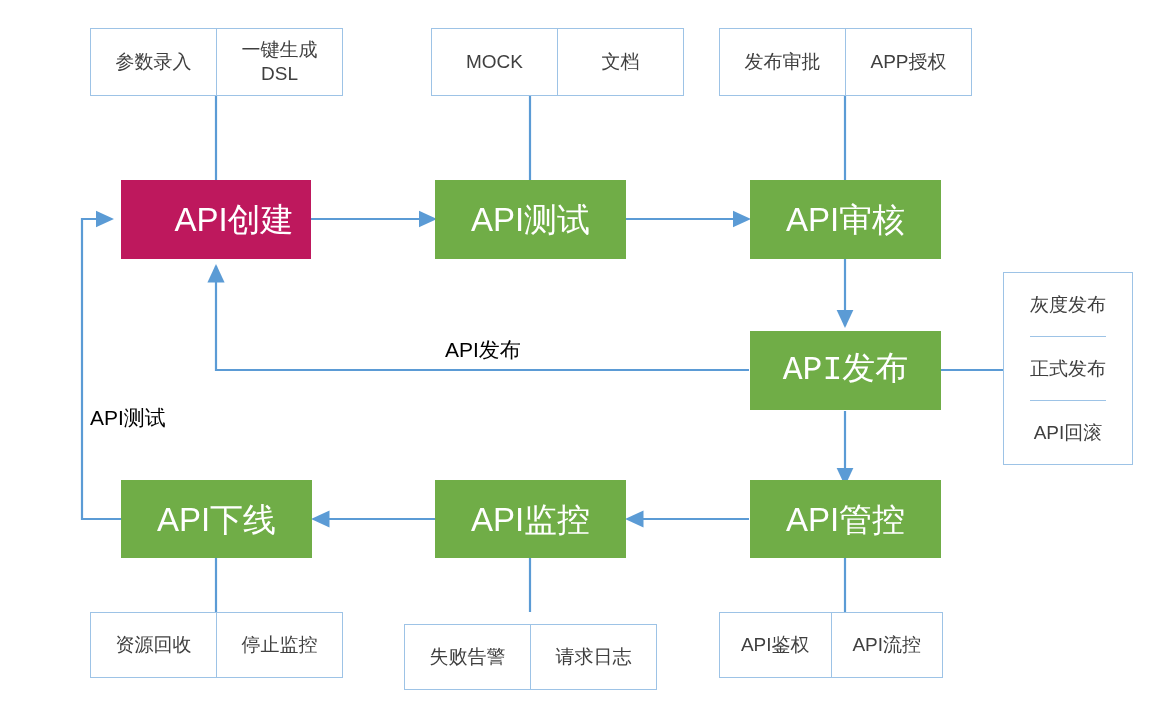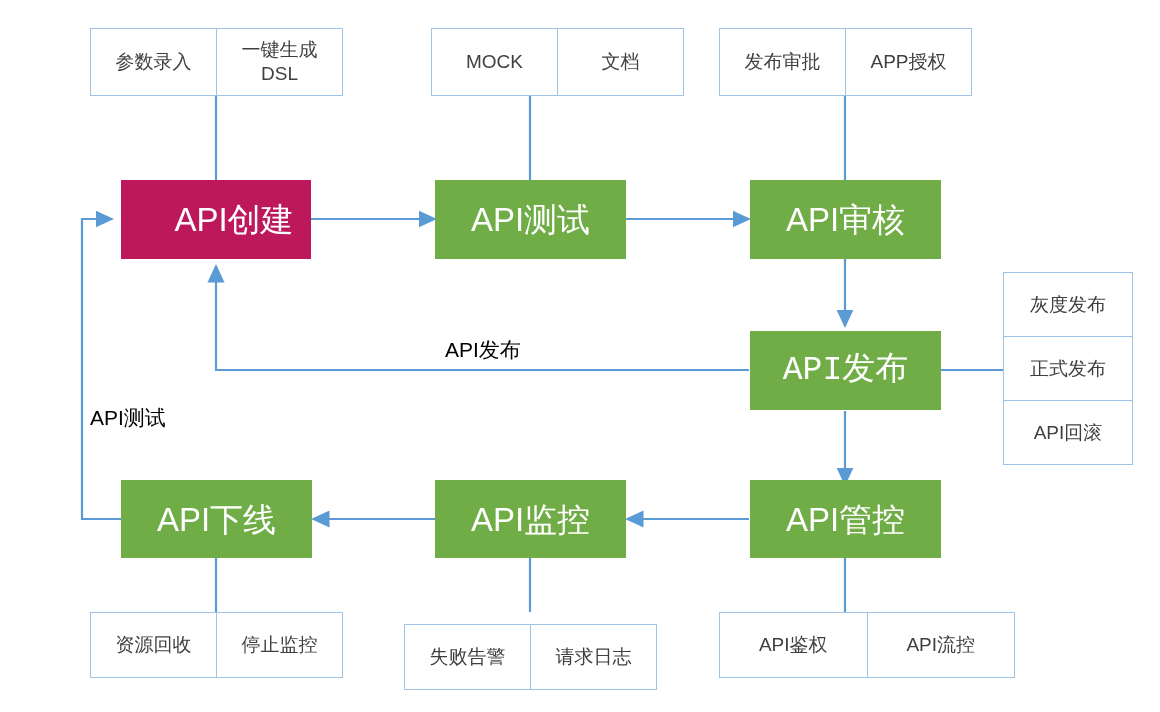--- a/index.html
+++ b/index.html
@@ -53,7 +53,7 @@
     display: flex;
     z-index: 2;
   }
-  .attr-group.vertical { flex-direction: column; }
+  .attr-group.vertical { flex-direction: column; align-items: center; }
   .attr-cell {
     flex: 1 1 0;
     display: flex;

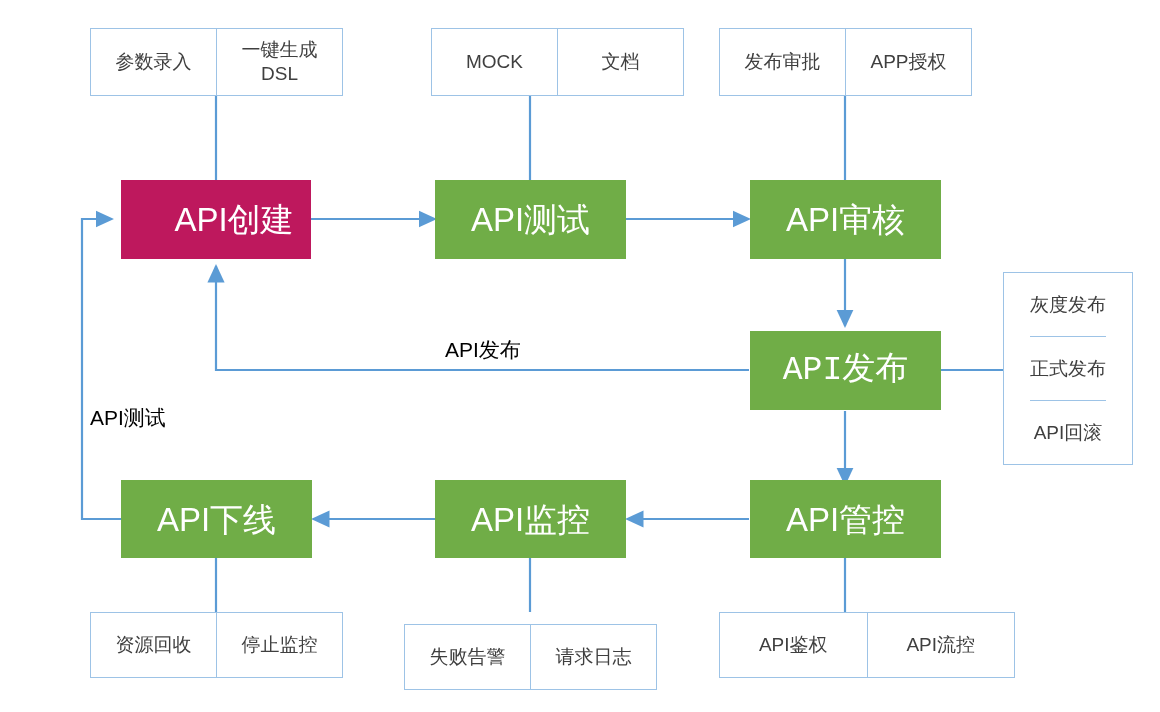--- a/index.html
+++ b/index.html
@@ -150,7 +150,7 @@
     <div class="attr-cell">请求日志</div>
   </div>
 
-  <div class="attr-group horizontal" style="left:719px; top:612px; width:296px; height:66px;">
+  <div class="attr-group horizontal" style="left:719px; top:612px; width:224px; height:66px;">
     <div class="attr-cell">API鉴权</div>
     <div class="attr-cell">API流控</div>
   </div>

